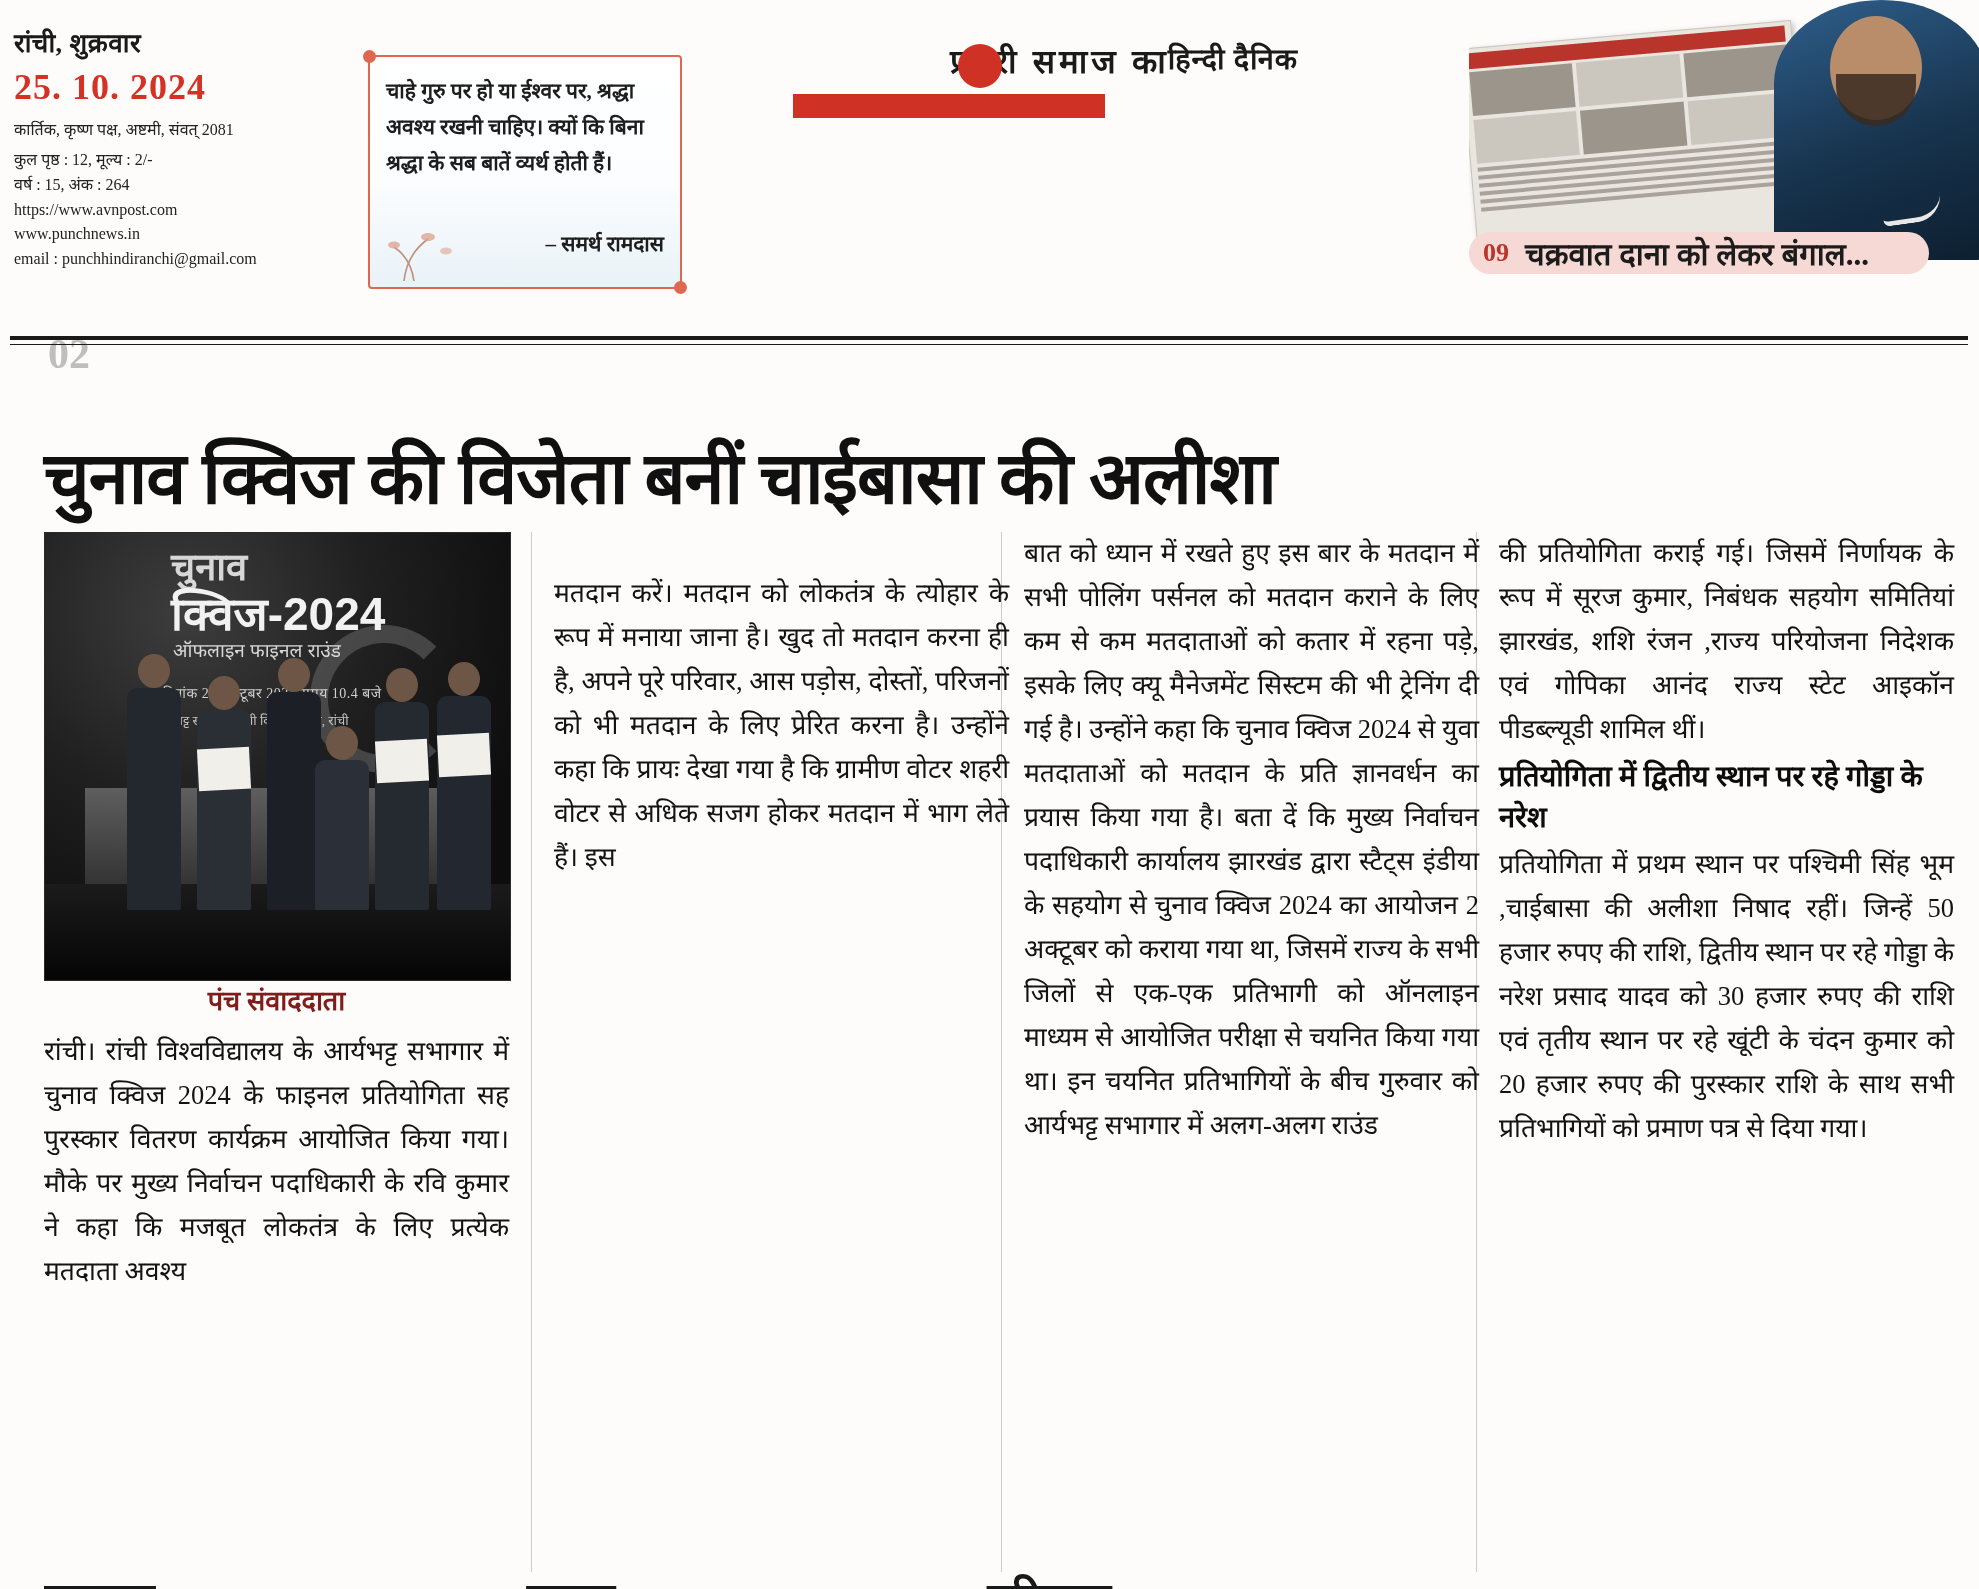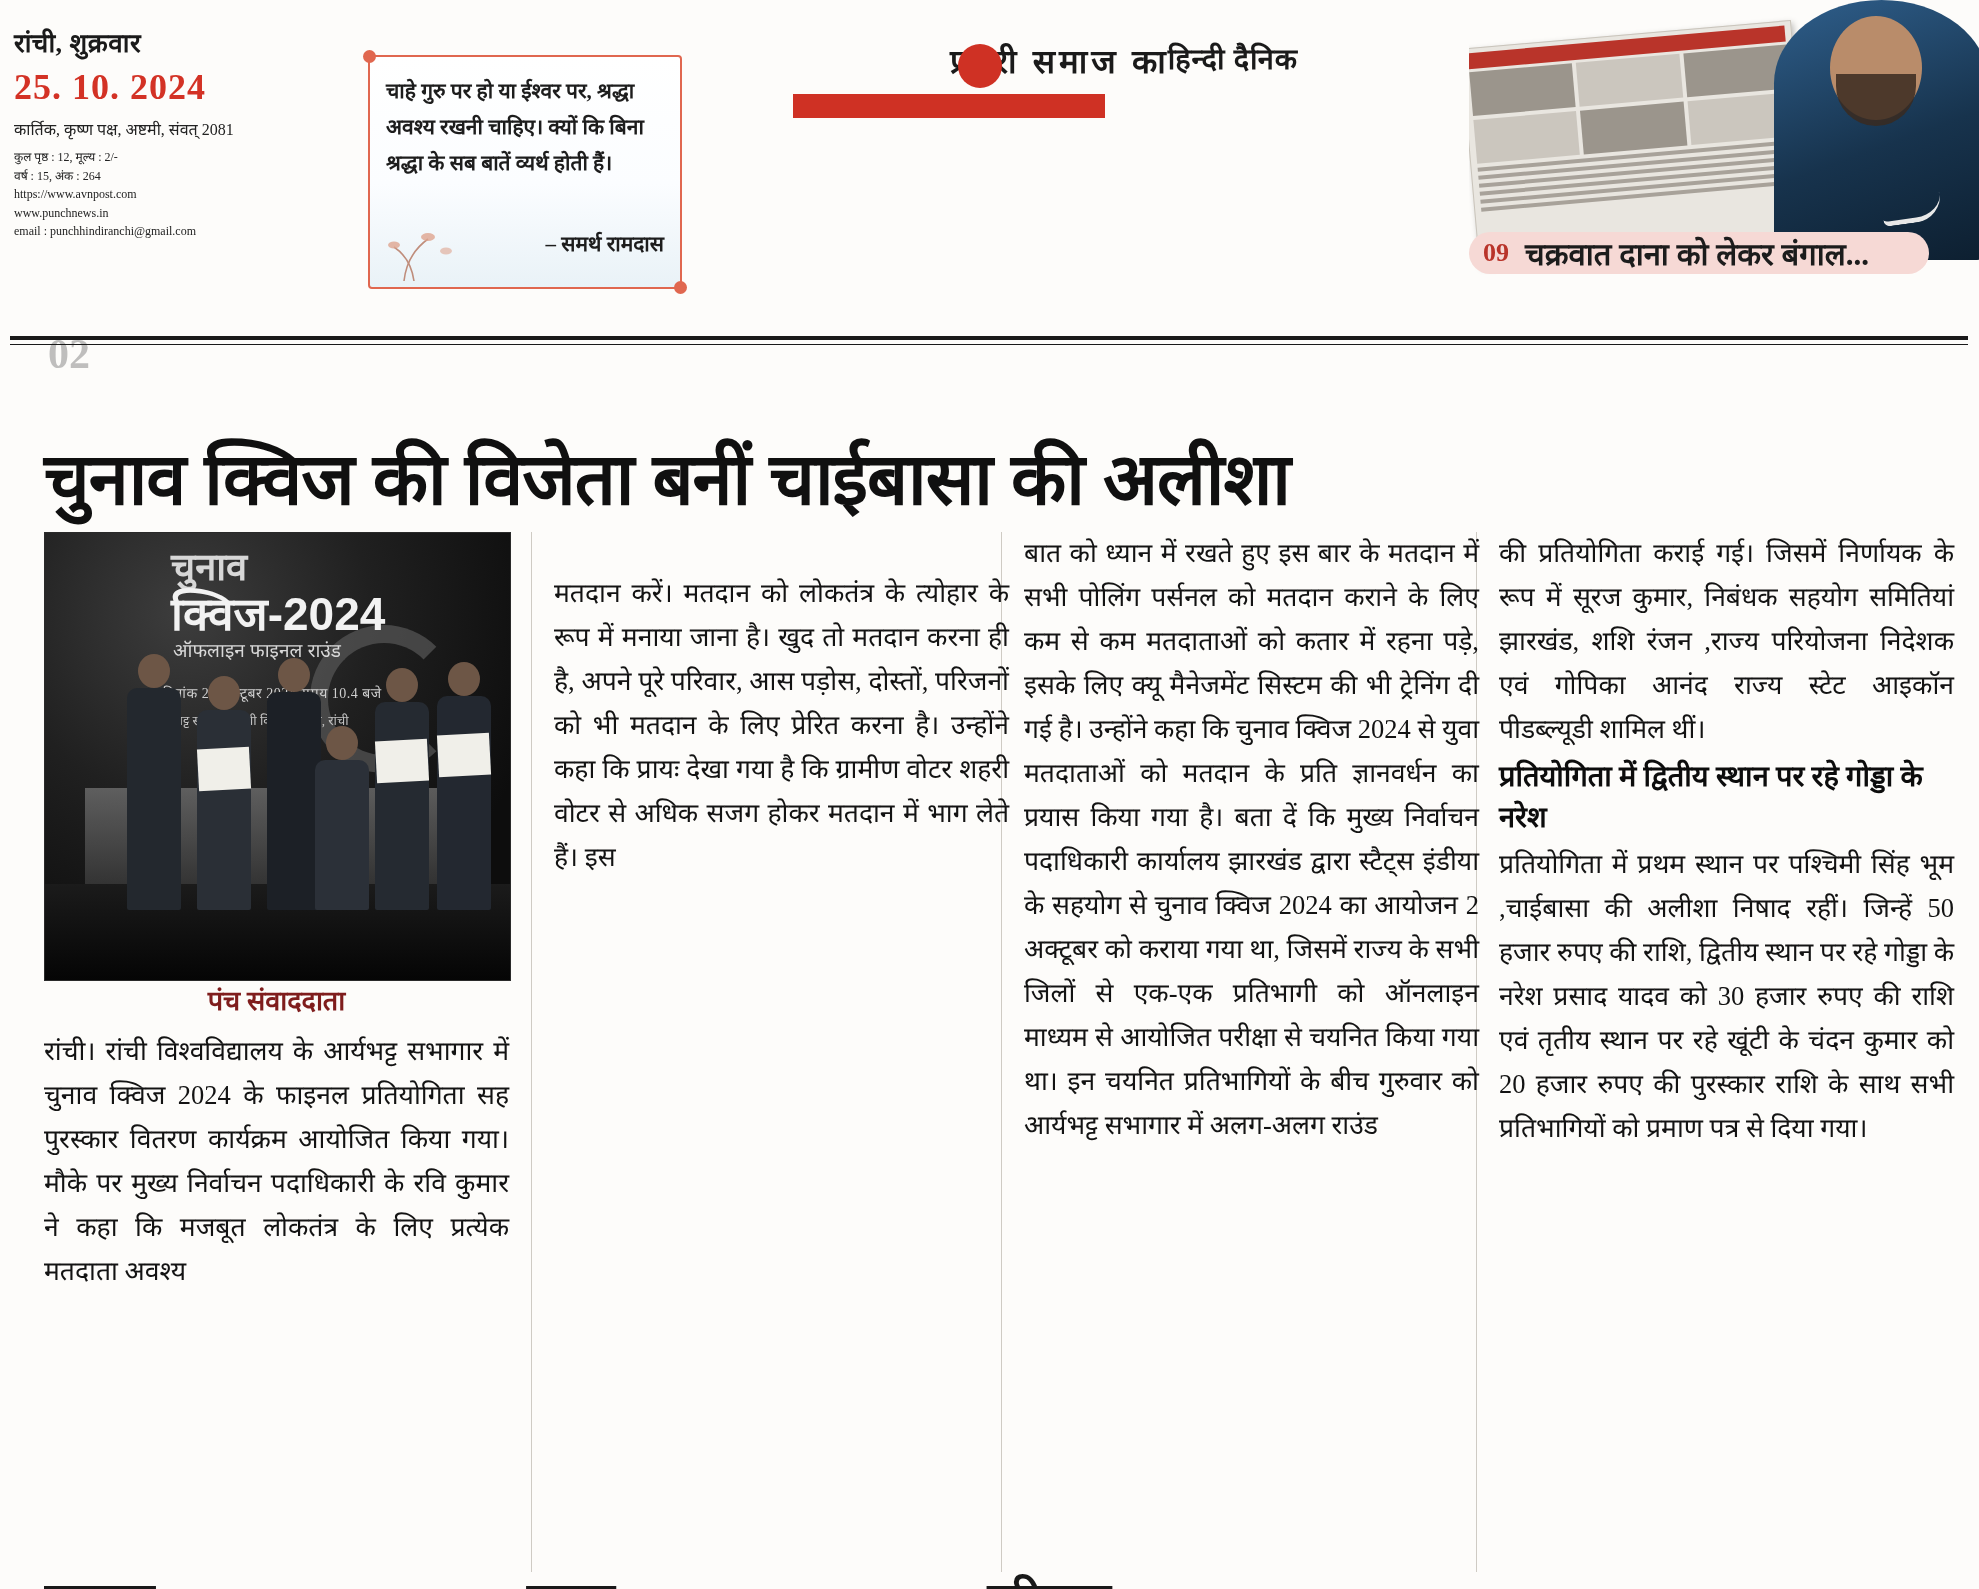--- a/index.html
+++ b/index.html
@@ -53,7 +53,7 @@
     color: #222;
   }
   .mh-meta {
-    font-size: 12px;
+    font-size: 16px;
     margin-top: 8px;
     line-height: 1.55;
     color: #222;

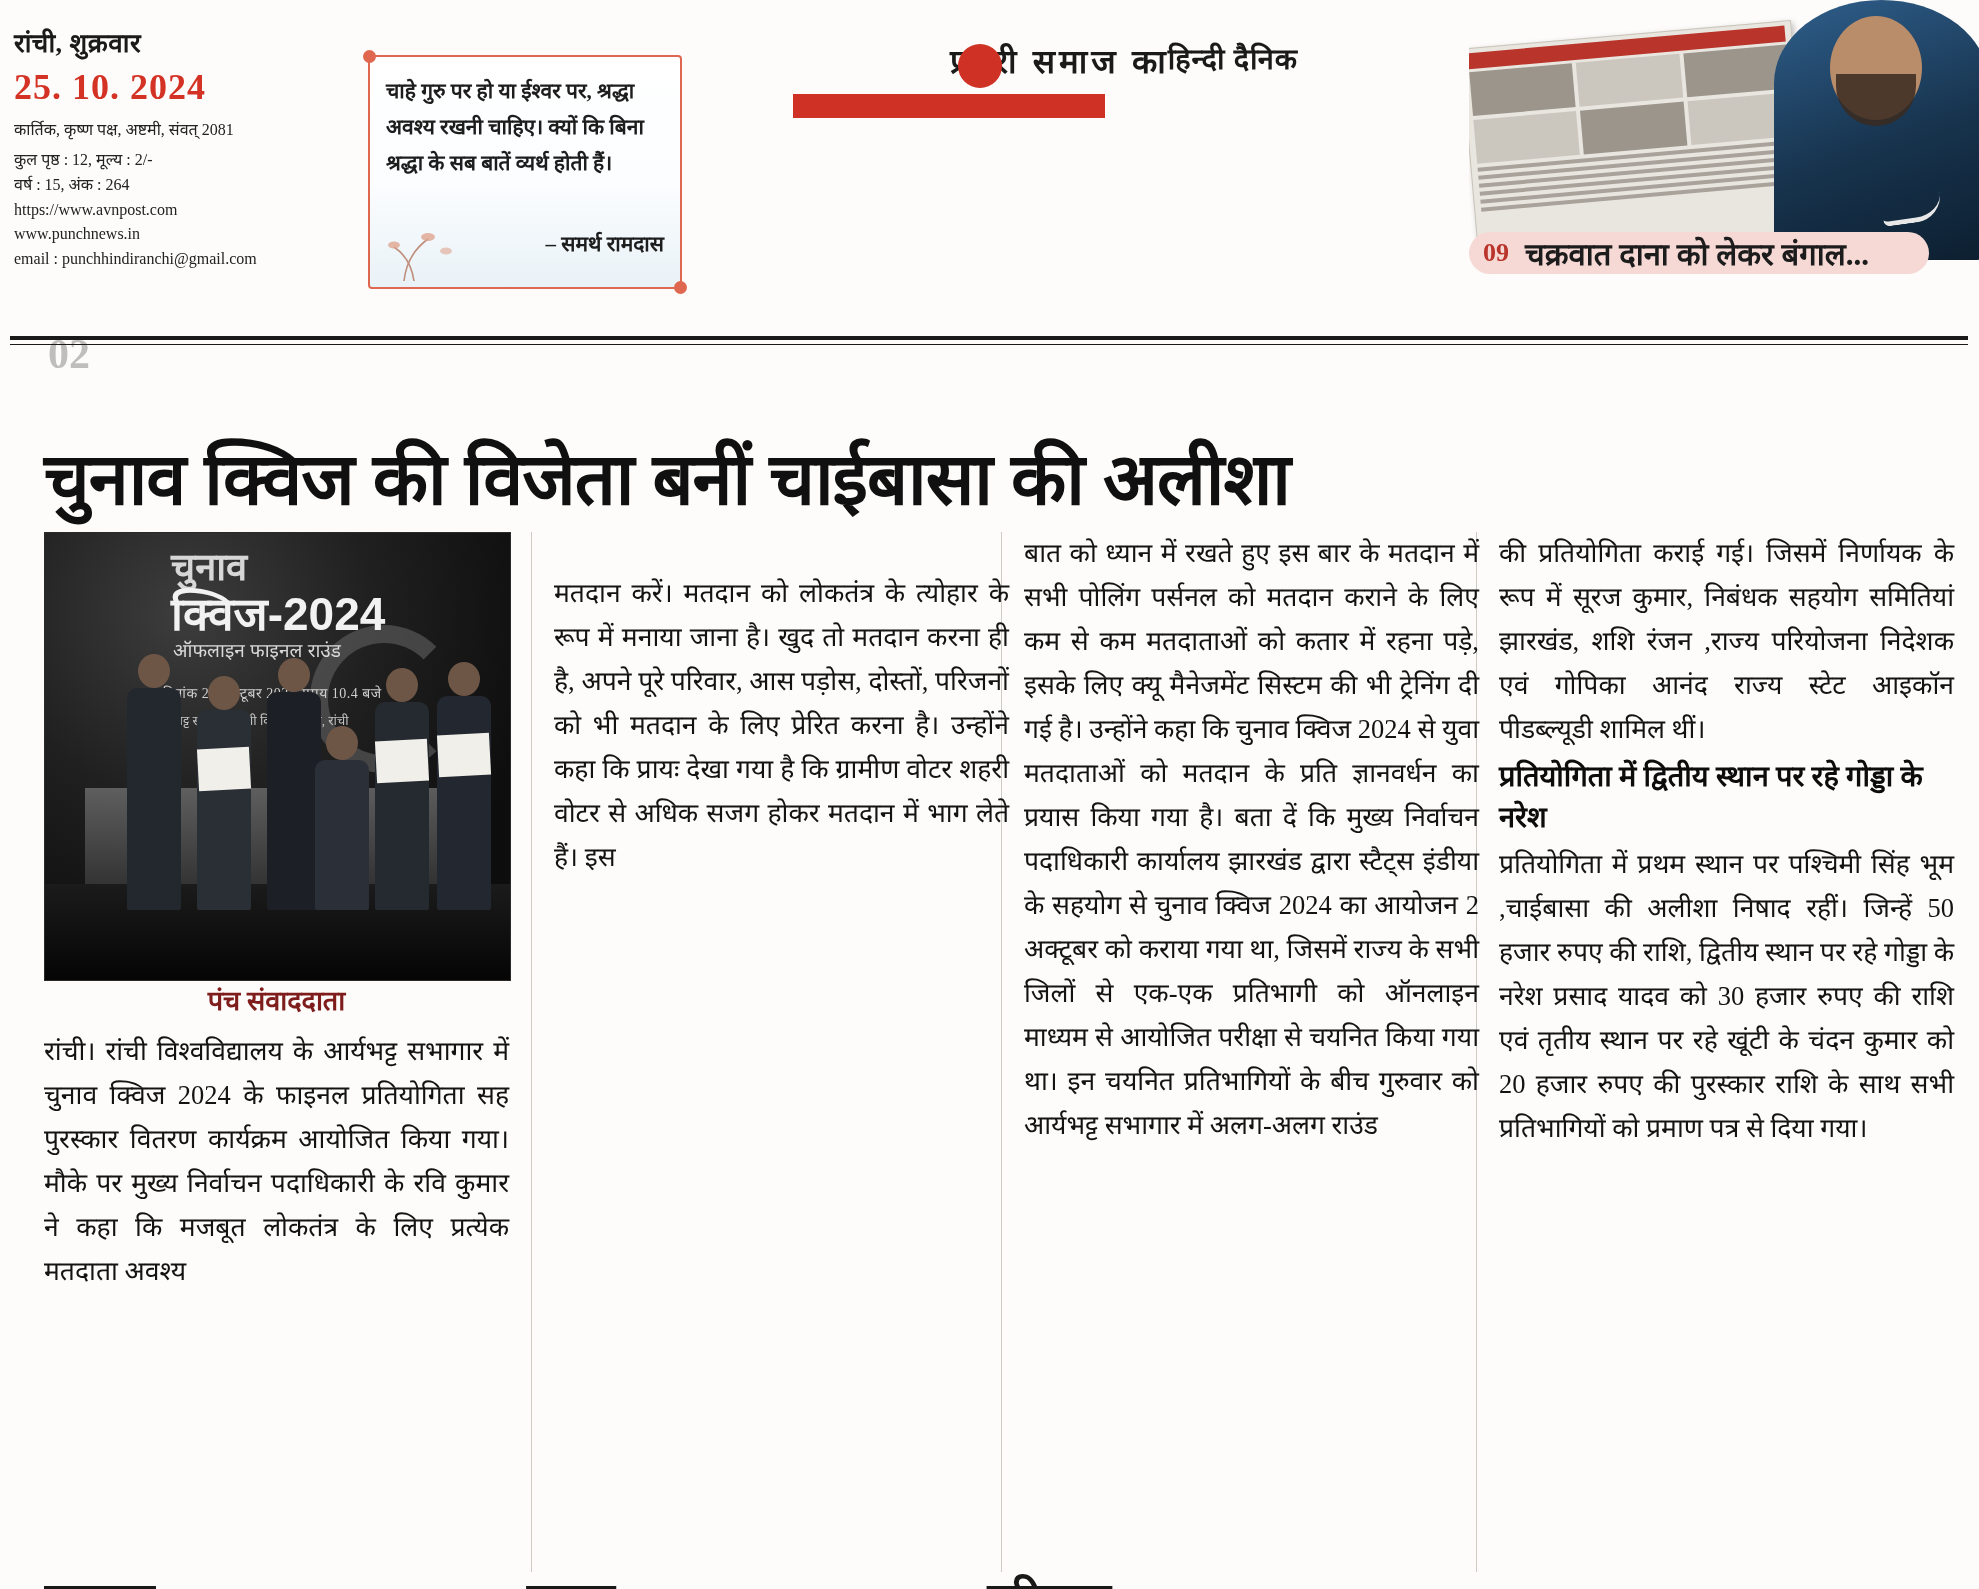--- a/index.html
+++ b/index.html
@@ -276,7 +276,7 @@
     font-weight: bold;
     letter-spacing: -1px;
     color: #101010;
-    font-family: Liberation Sans, sans-serif;
+    font-family: Liberation Serif, serif;
     line-height: 1.1;
   }
 

